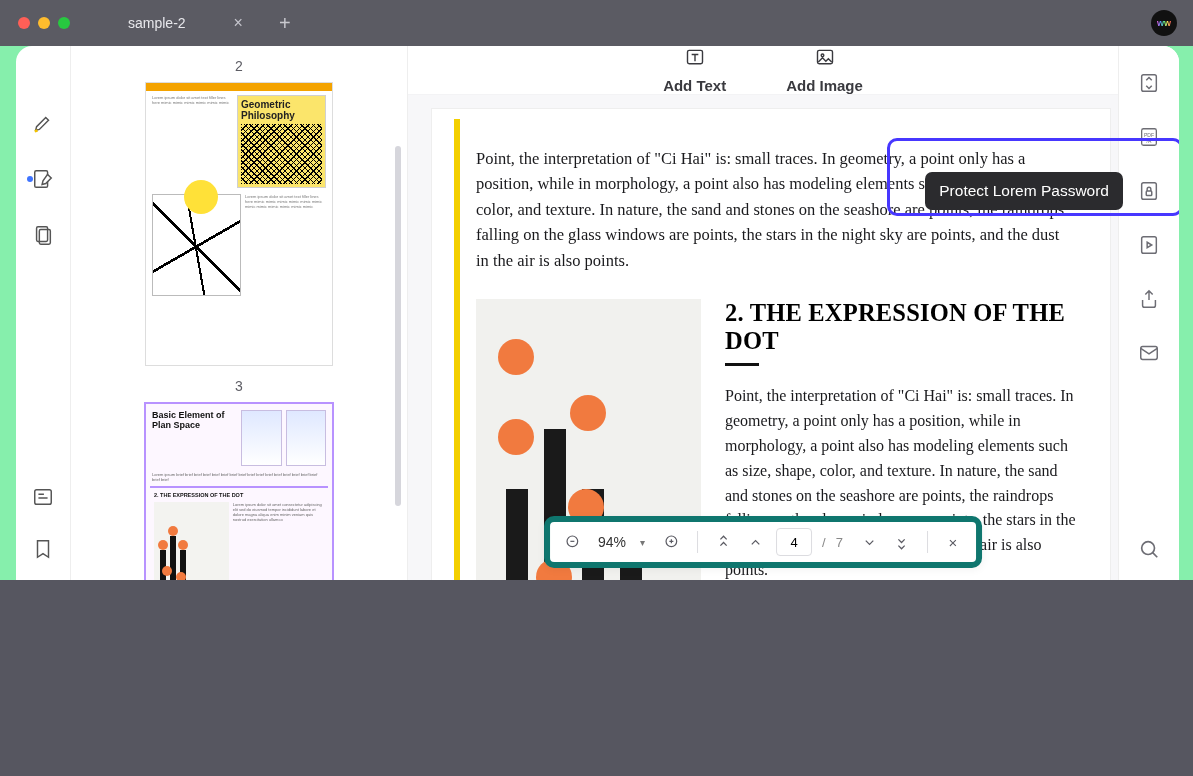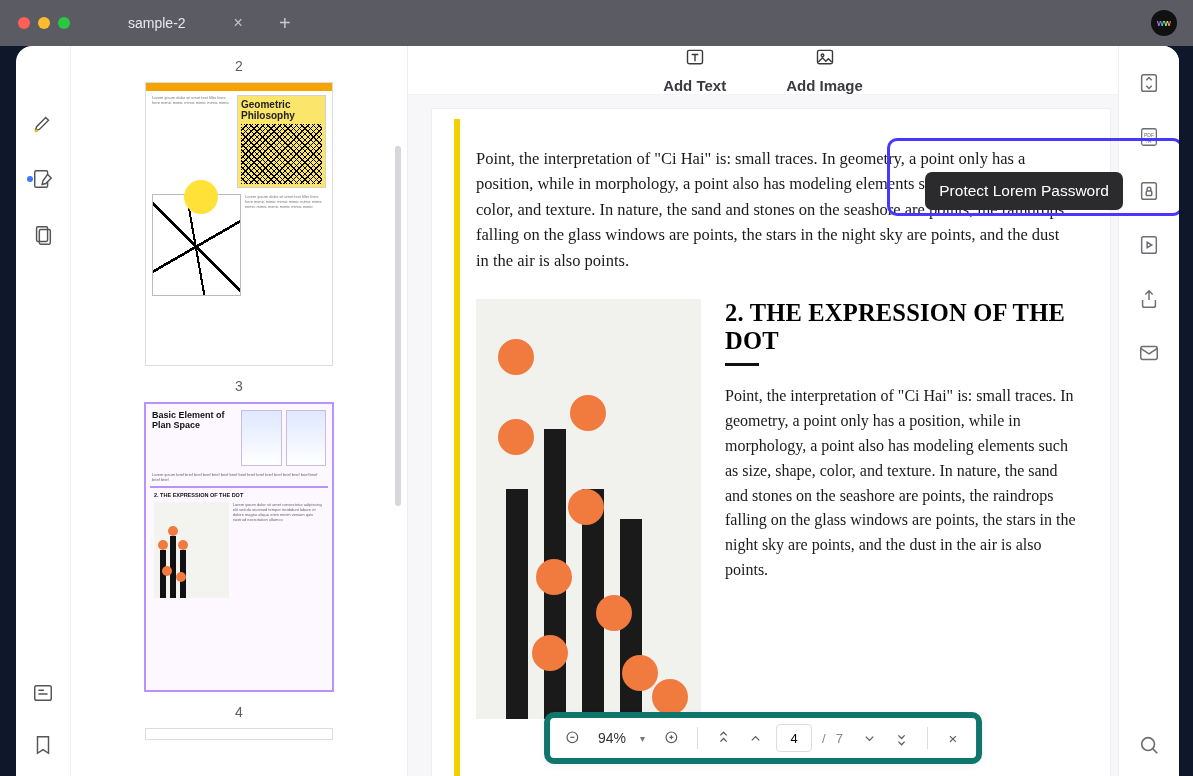--- a/index.html
+++ b/index.html
@@ -3,7 +3,7 @@
 <meta charset="utf-8">
 <style>
 html,body{margin:0;padding:0;height:100%;width:100%;background:#565660;font-family:-apple-system,BlinkMacSystemFont,"Helvetica Neue",Arial,sans-serif;-webkit-font-smoothing:antialiased;}
-.app{width:1193px;height:776px;position:relative;background:#0f172a;overflow:hidden;}
+.app{width:1193px;height:580px;position:relative;background:#86efac;overflow:hidden;}
 .titlebar{height:46px;display:flex;align-items:center;background:#5b5b63;position:relative;}
 .traffic-lights{display:flex;gap:8px;margin-left:18px;}
 .tl{width:12px;height:12px;border-radius:50%;}

